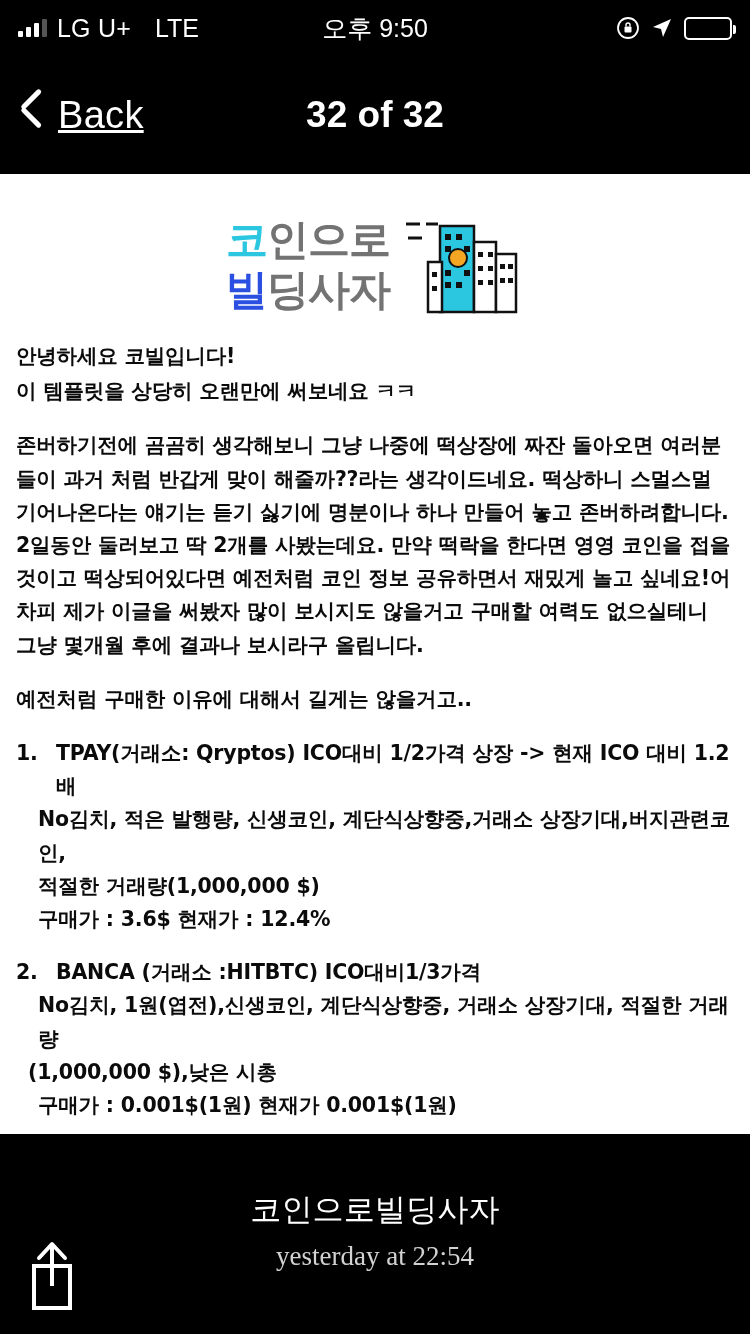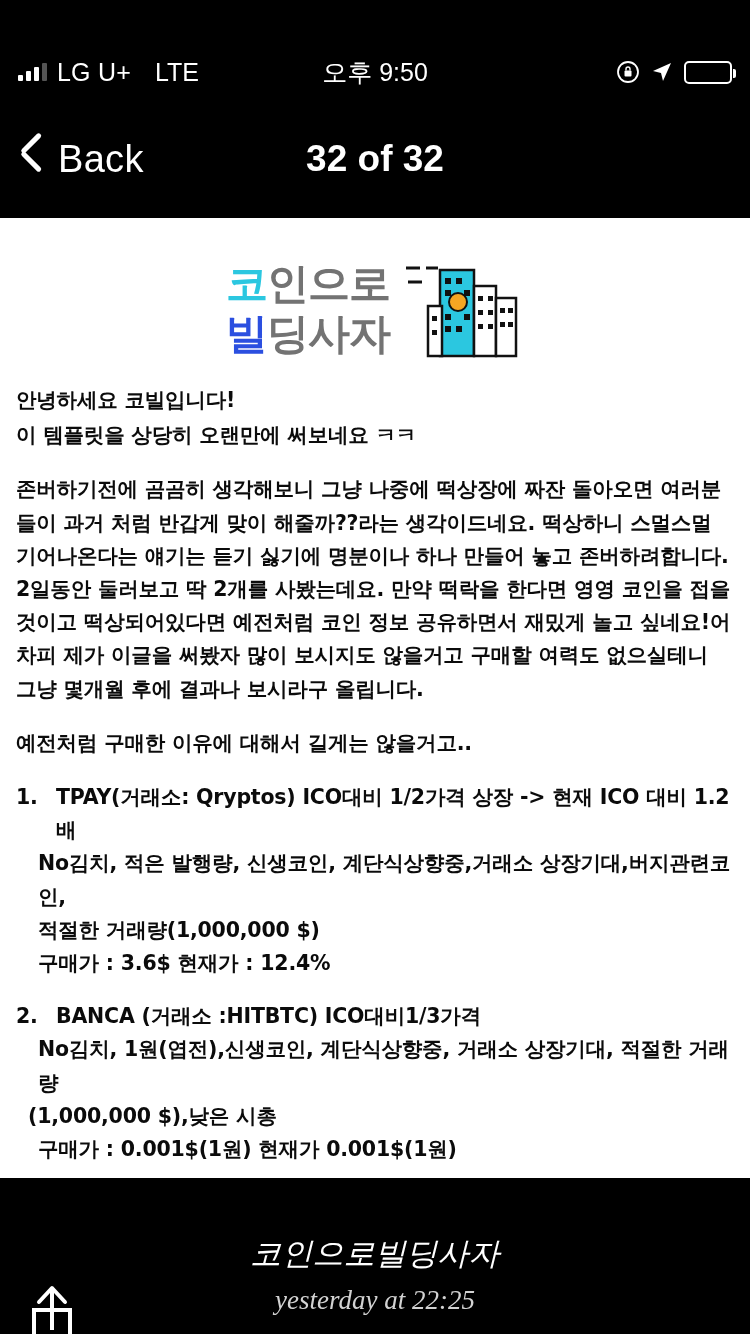--- a/index.html
+++ b/index.html
@@ -24,7 +24,6 @@
     display:flex;
     align-items:center;
     padding:0 18px;
-    margin-top:44px;
   }
   .sb-left { display:flex; align-items:center; gap:10px; }
   .signal { display:flex; align-items:flex-end; gap:3px; height:18px; }

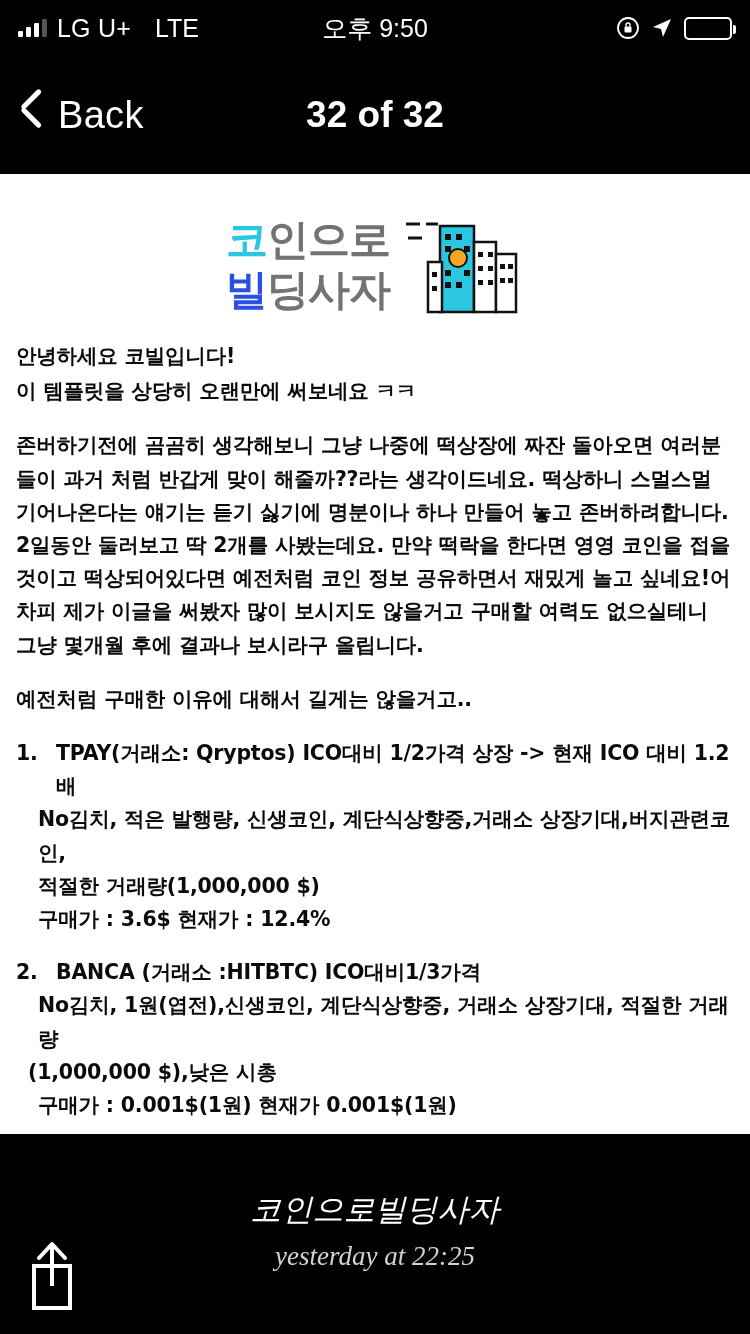--- a/index.html
+++ b/index.html
@@ -76,7 +76,7 @@
   }
   .chev::before { top:14px; transform:rotate(-45deg); transform-origin:left center; }
   .chev::after  { top:14px; transform:rotate(45deg);  transform-origin:left center; }
-  .back-label { font-size:38px; font-weight:400; letter-spacing:0.3px; }
+  .back-label { font-size:38px; font-weight:400; letter-spacing:0.3px;text-decoration:underline; }
   .nav-title {
     position:absolute; left:0; right:0; top:0; height:118px;
     display:flex; align-items:center; justify-content:center;

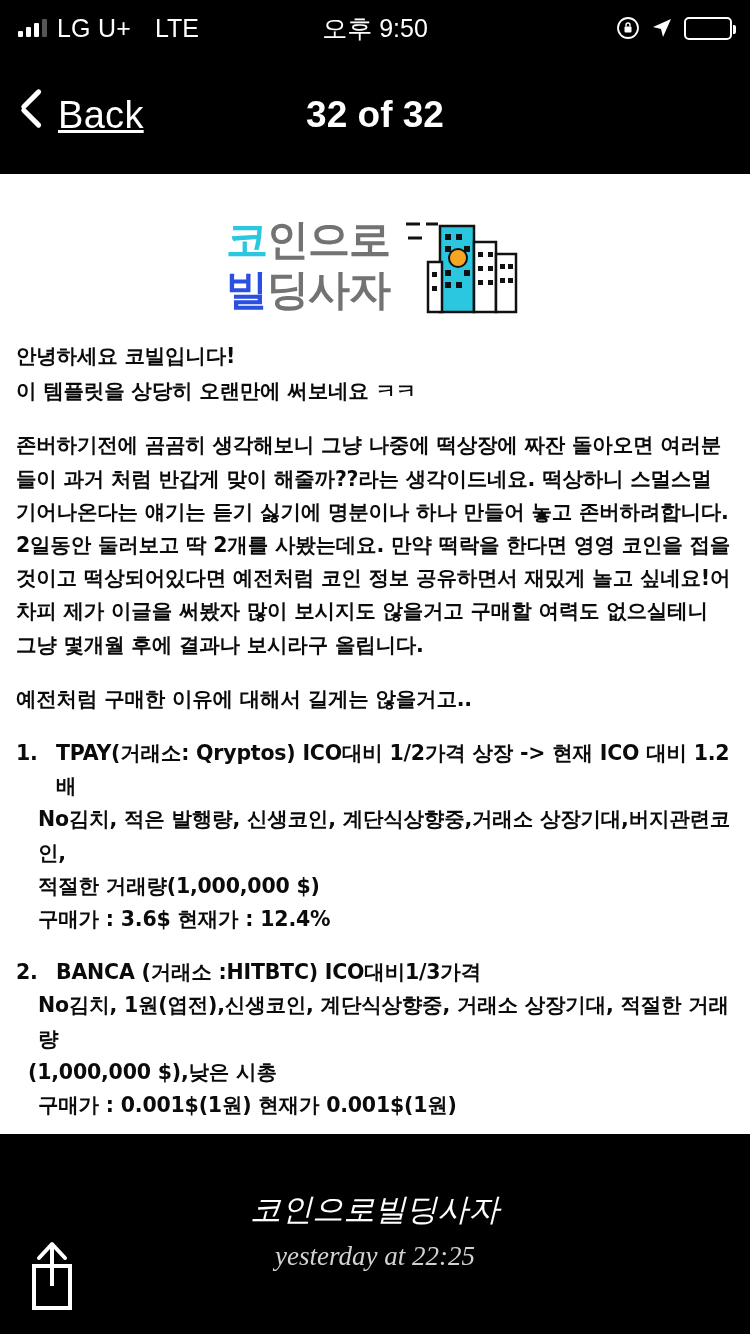--- a/index.html
+++ b/index.html
@@ -139,7 +139,7 @@
     height:200px;
     background:#000;
     color:#fff;
-    display:flex; align-items:center;font-style:italic;
+    display:flex; align-items:center;
   }
   .share-btn {
     position:absolute; left:24px; bottom:22px;

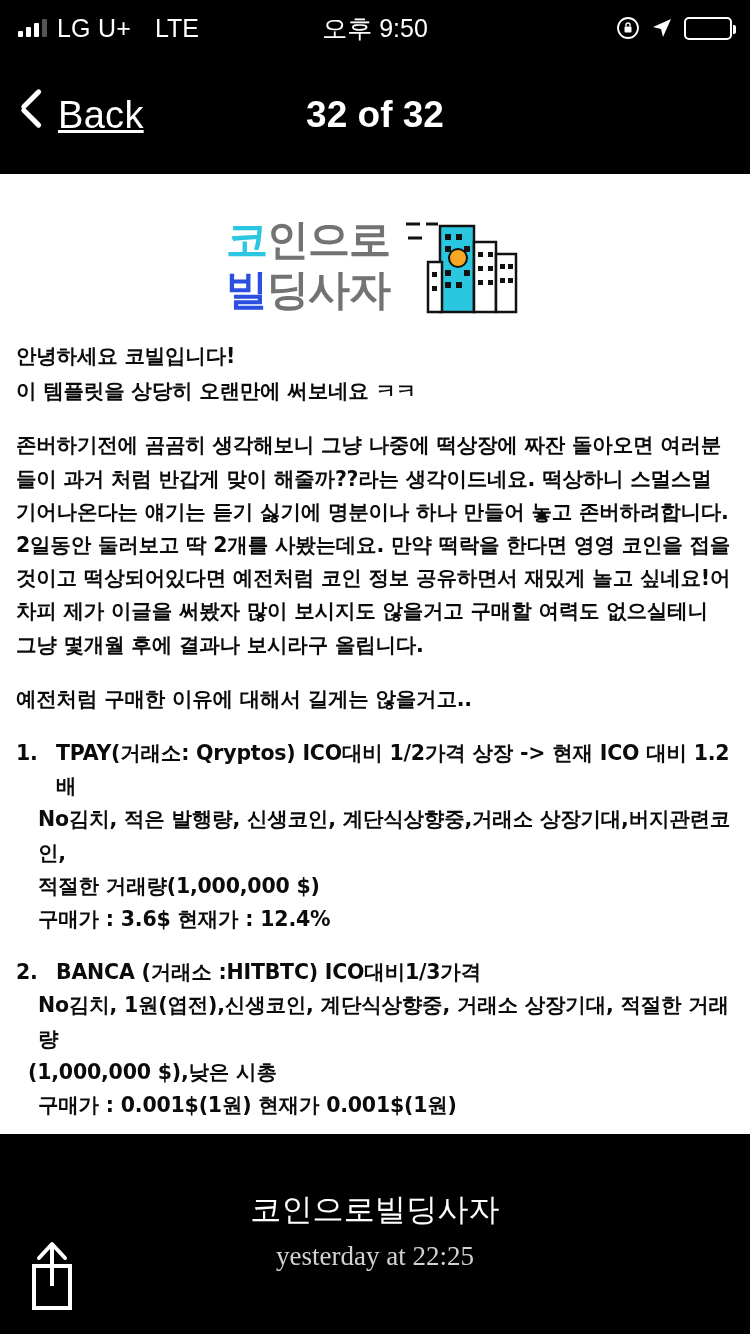--- a/index.html
+++ b/index.html
@@ -286,7 +286,7 @@
     </div>
     <div class="bottom-center">
       <div class="bottom-title">코인으로빌딩사자</div>
-      <div class="bottom-sub">yesterday at 22:25</div>
+      <div class="bottom-sub">yesterday at 22:54</div>
     </div>
   </div>
 

